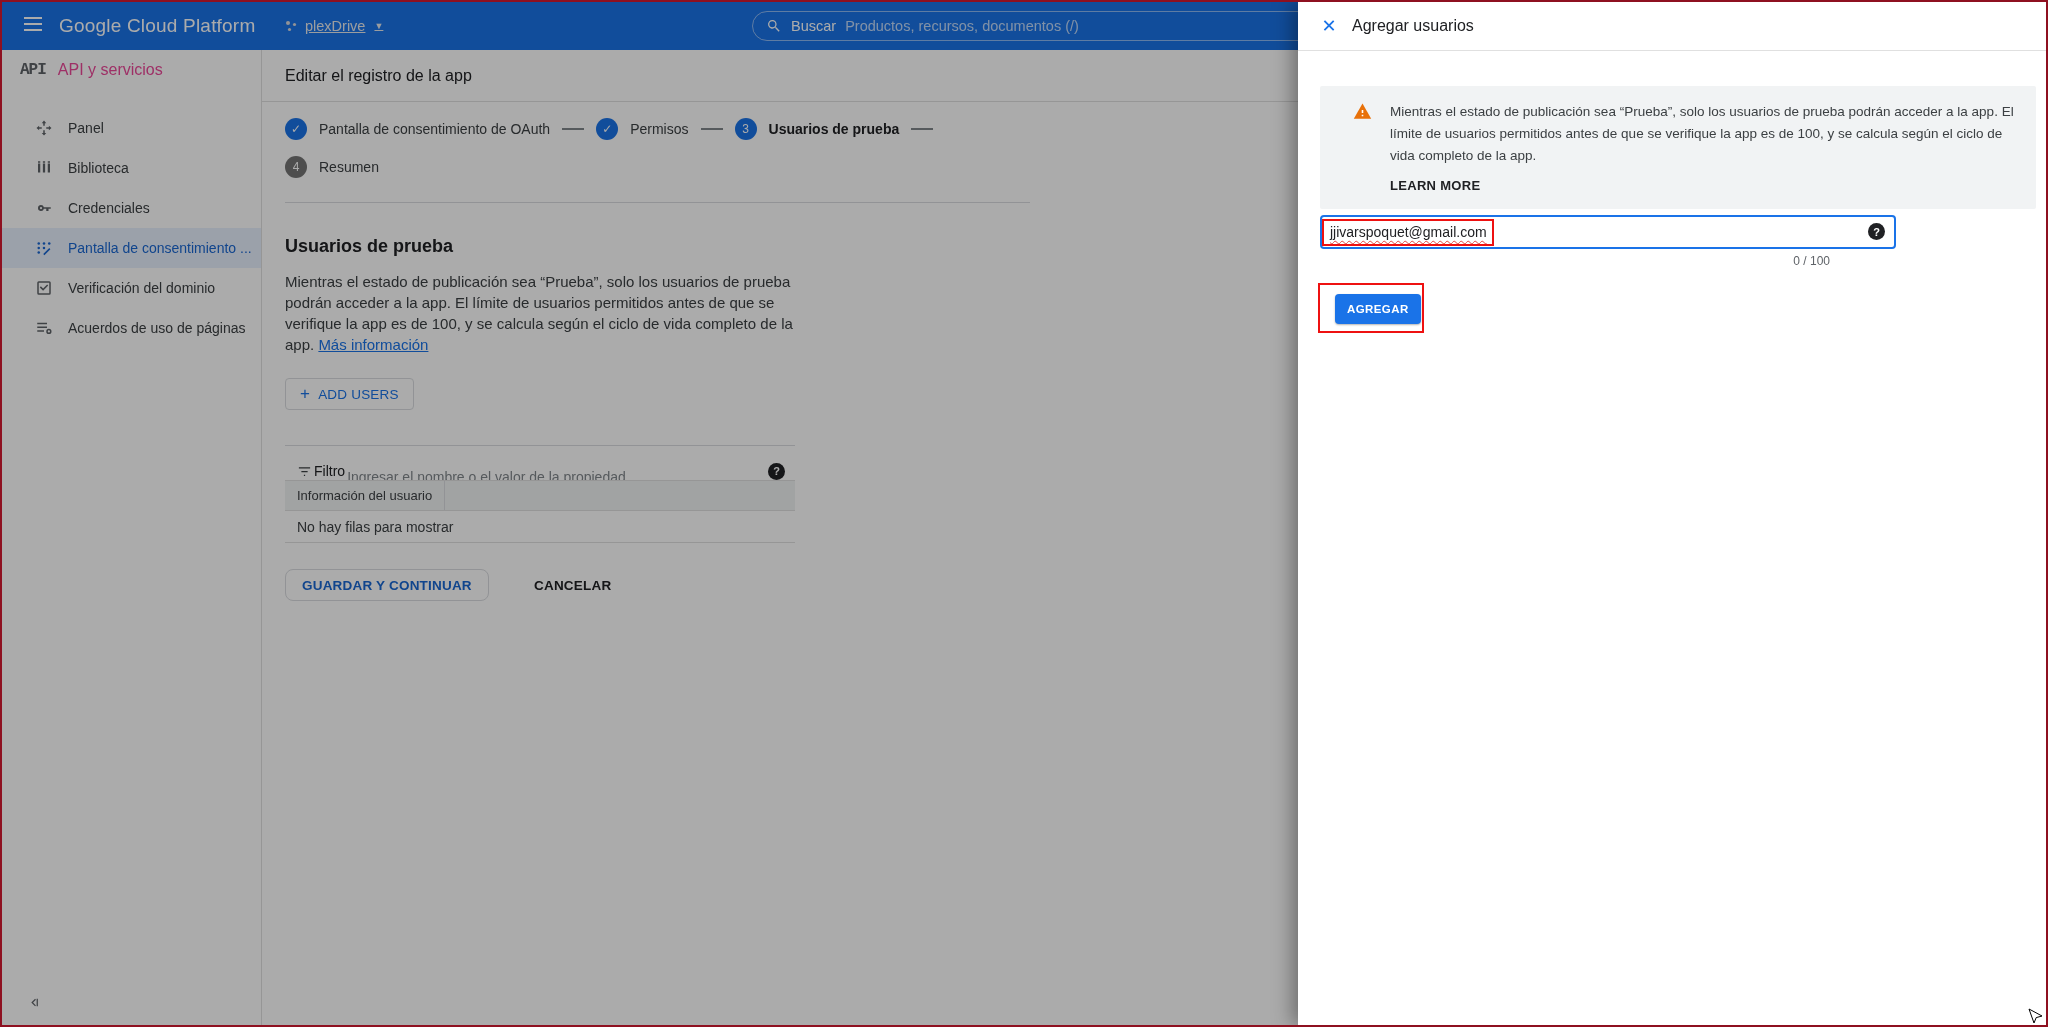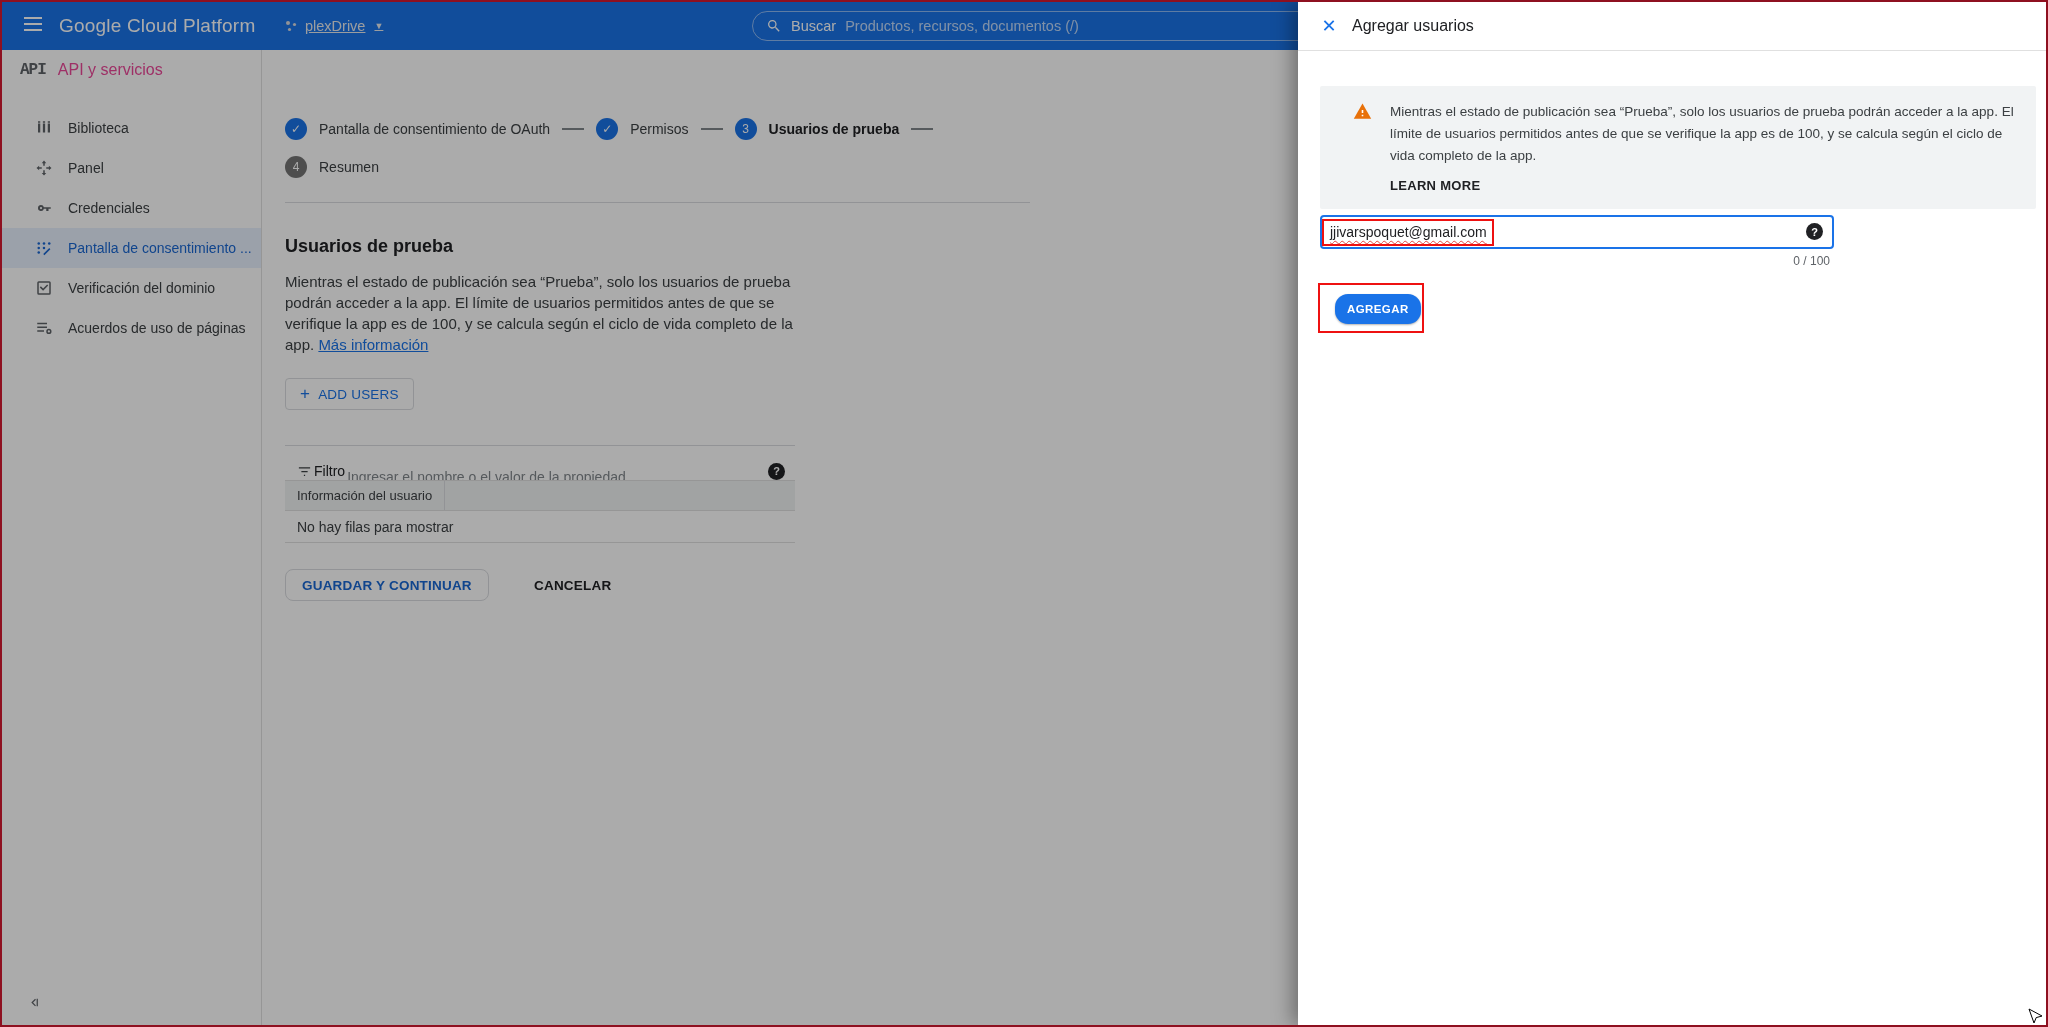--- a/index.html
+++ b/index.html
@@ -197,6 +197,7 @@
     </div>
 
     <div class="main">
+      <div class="main-header">Editar el registro de la app</div>
 
       <div class="stepper-row row1">
         <span class="step-badge">✓</span>

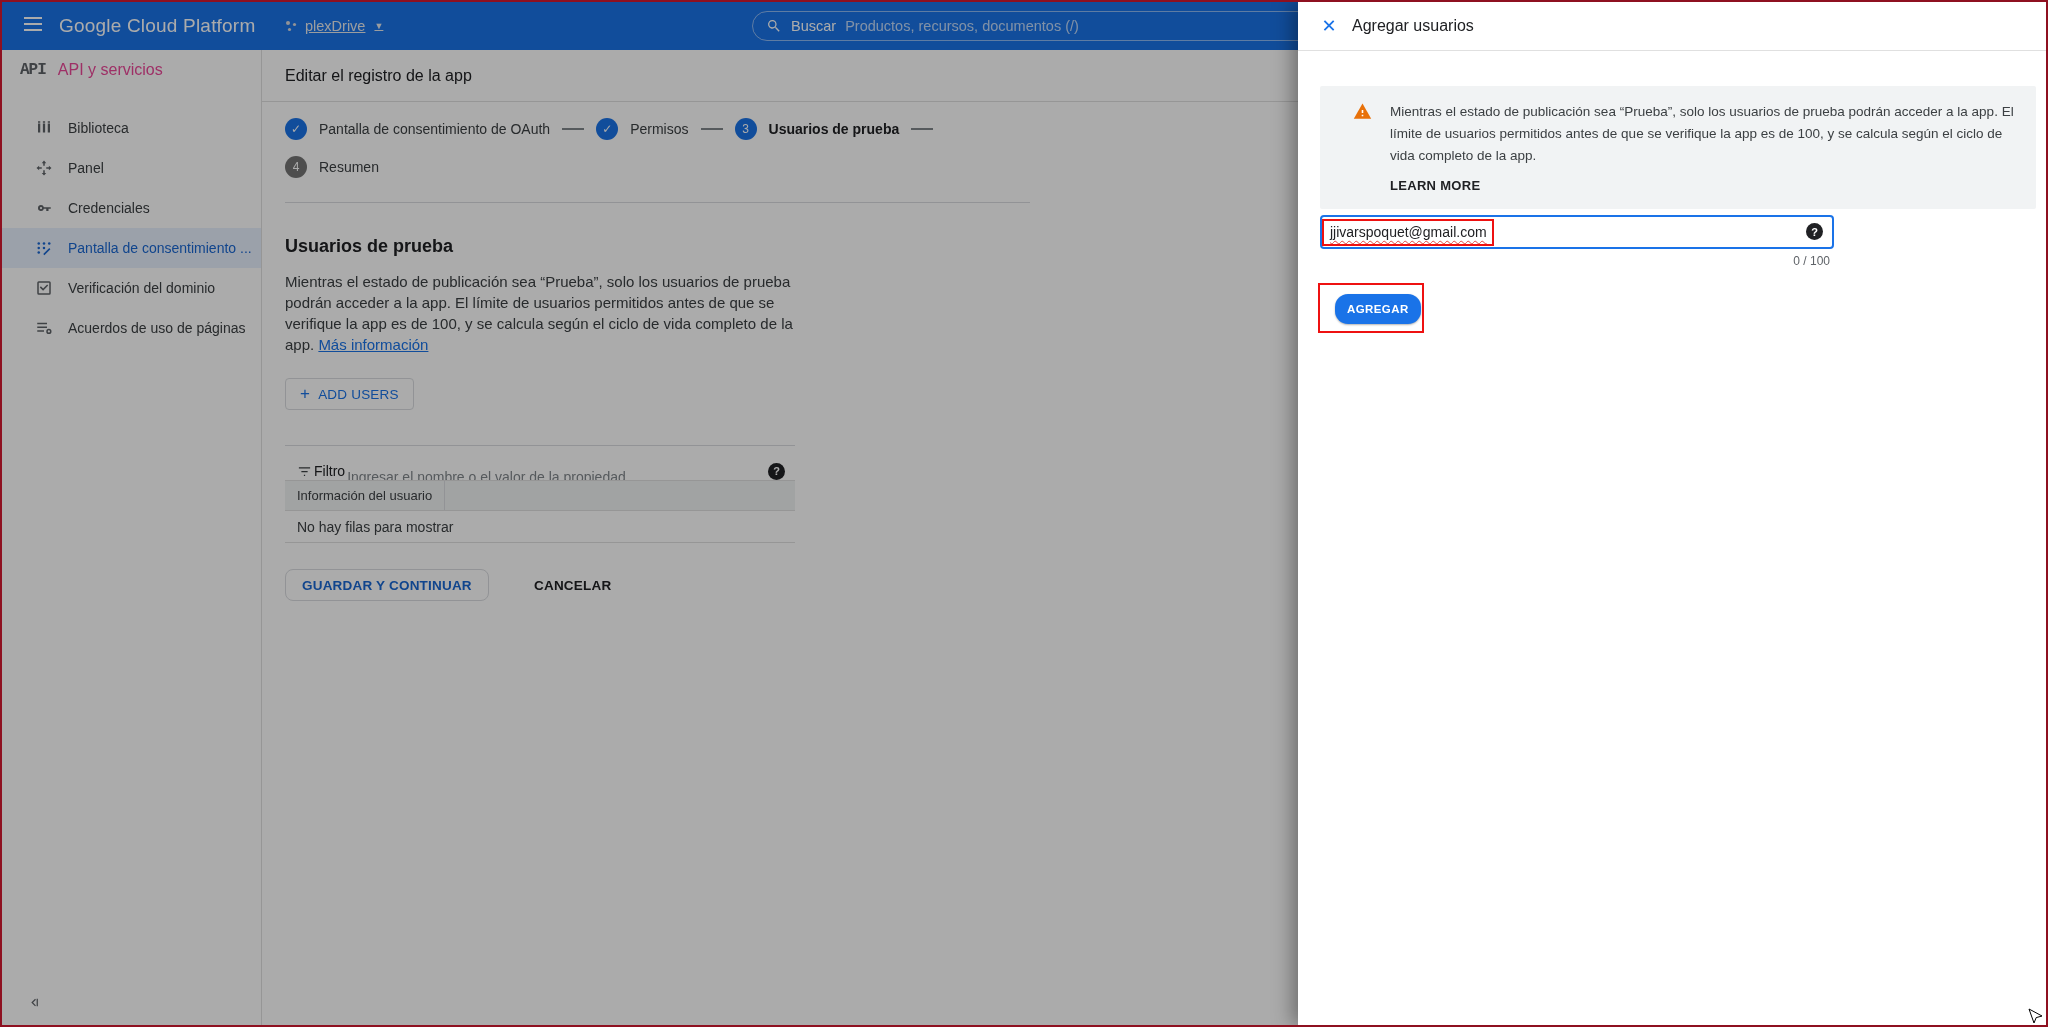--- a/index.html
+++ b/index.html
@@ -147,15 +147,15 @@
       <div class="nav">
         <div class="nav-item">
           <svg viewBox="0 0 24 24">
+              <path d="M12 2l3 3.5h-2V9h-2V5.5H9L12 2zm0 20l-3-3.5h2V15h2v3.5h2L12 22zm10-10l-3.5 3v-2H15v-2h3.5V9l3.5 3zM2 12l3.5-3v2H9v2H5.5v2L2 12z"></path>
+            </svg>
+          <span>Panel</span>
+        </div>
+        <div class="nav-item">
+          <svg viewBox="0 0 24 24">
               <path d="M4 6h3v12H4zM10.5 6h3v12h-3zM17 6h3v12h-3zM4 3h3v2H4zM10.5 3h3v2h-3zM17 3h3v2h-3z"></path>
             </svg>
           <span>Biblioteca</span>
-        </div>
-        <div class="nav-item">
-          <svg viewBox="0 0 24 24">
-              <path d="M12 2l3 3.5h-2V9h-2V5.5H9L12 2zm0 20l-3-3.5h2V15h2v3.5h2L12 22zm10-10l-3.5 3v-2H15v-2h3.5V9l3.5 3zM2 12l3.5-3v2H9v2H5.5v2L2 12z"></path>
-            </svg>
-          <span>Panel</span>
         </div>
         <div class="nav-item">
           <svg viewBox="0 0 24 24">

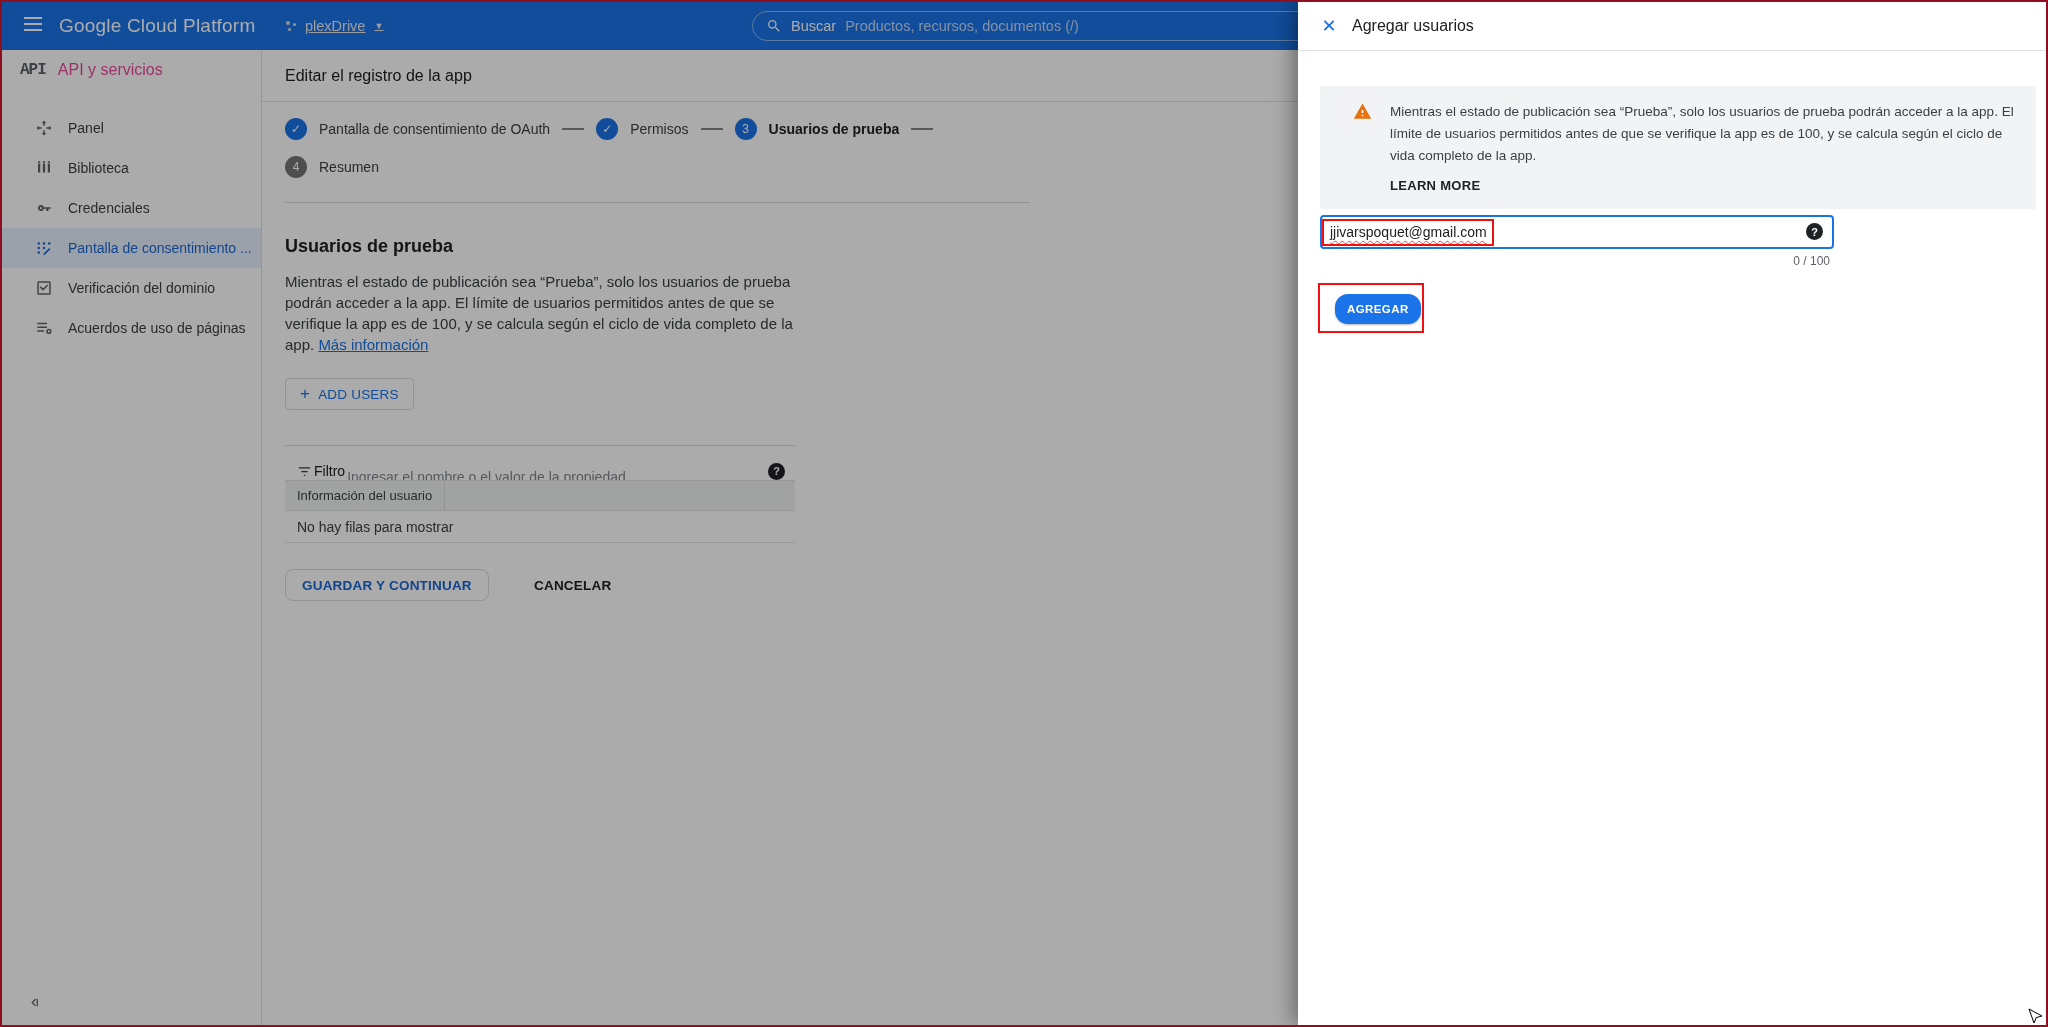--- a/index.html
+++ b/index.html
@@ -92,7 +92,7 @@
   .warn-text { font-size:13.5px; line-height:22px; color:#3c4043; max-width:650px; }
   .learn-more { display:inline-block; margin-top:11px; font-size:13px; font-weight:bold; letter-spacing:0.3px;
                 color:#202124; cursor:pointer; }
-  .email-box { position:absolute; left:22px; top:213px; width:514px; height:34px; border:2px solid #1a73e8;
+  .email-box { position:absolute; left:22px; top:213px; width:576px; height:34px; border:2px solid #1a73e8;
                border-radius:4px; display:flex; align-items:center; padding:0 34px 0 8px; cursor:text; }
   .email-text { font-size:14px; color:#202124; text-decoration:underline; text-decoration-style:wavy;
                 text-decoration-color:#e5443c; text-decoration-thickness:1px; text-underline-offset:3px; }

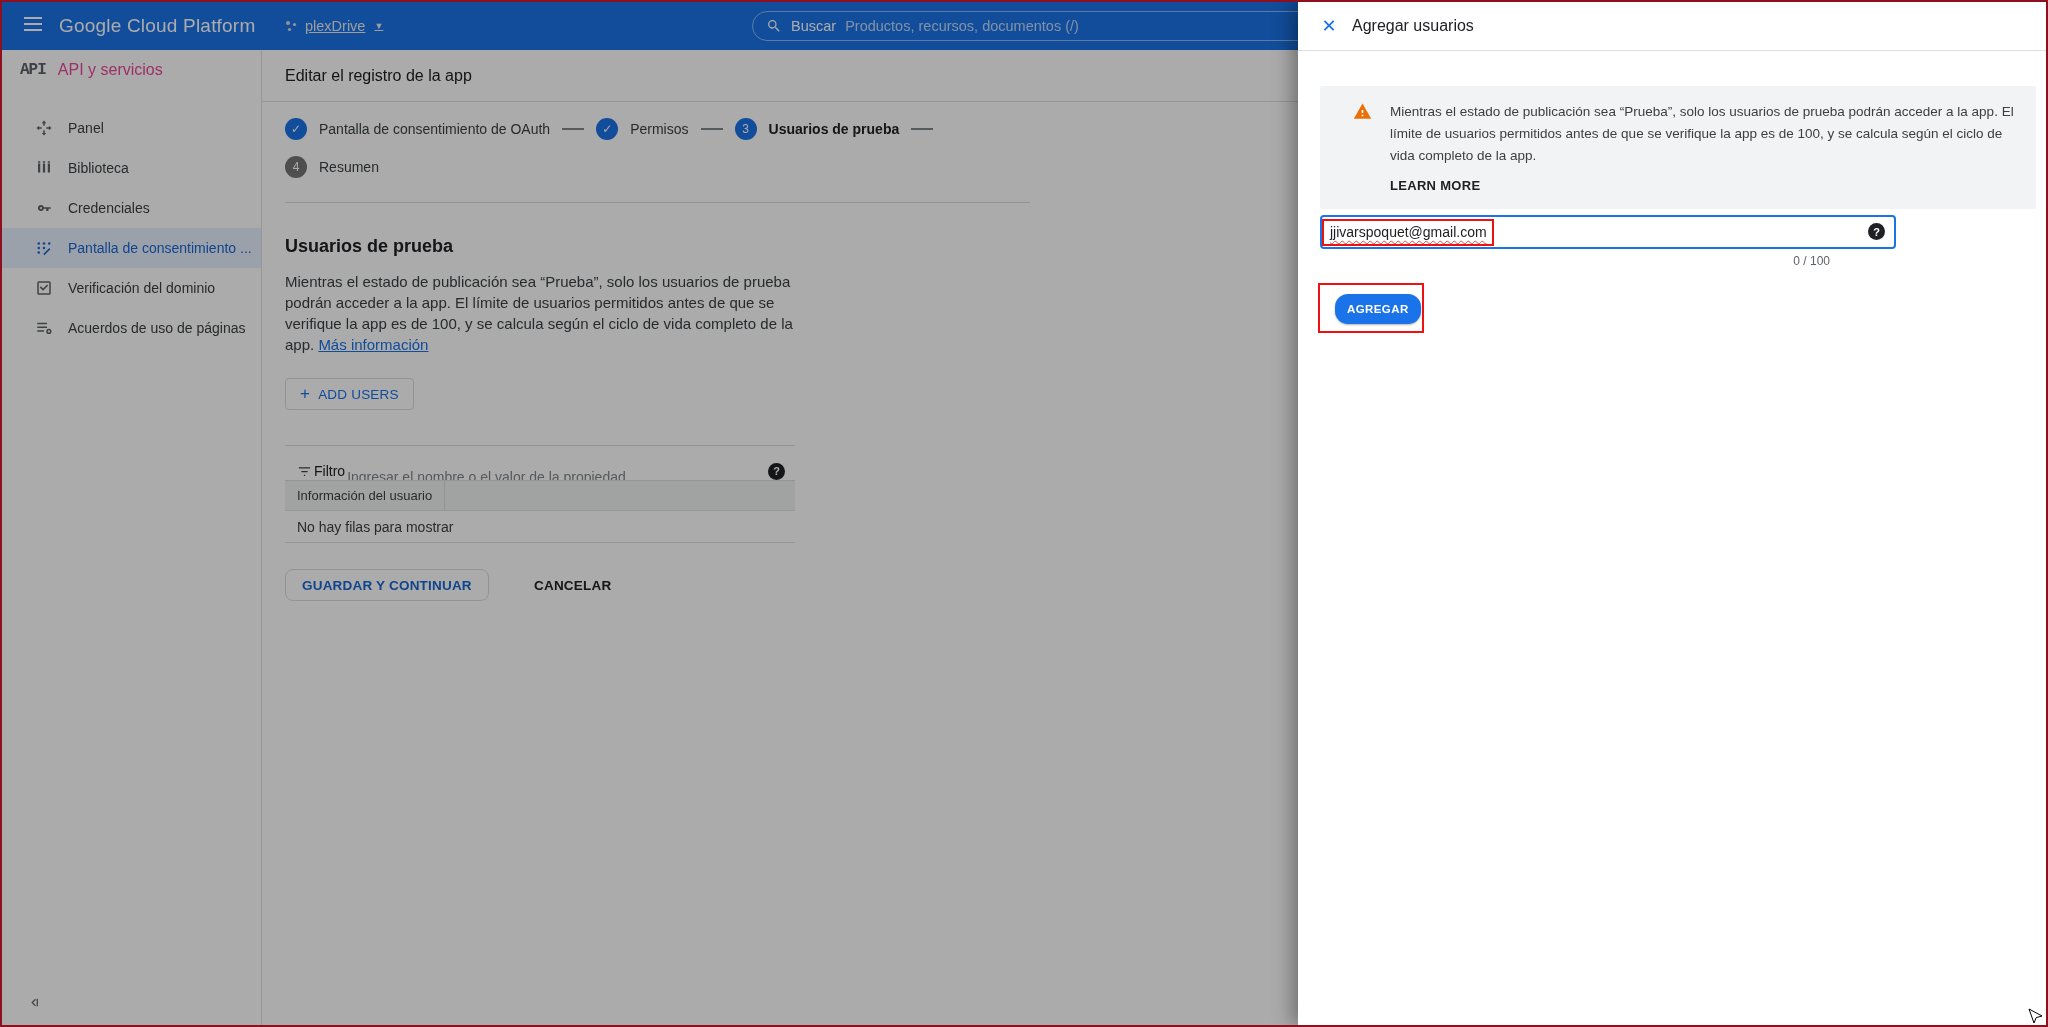--- a/index.html
+++ b/index.html
@@ -99,7 +99,7 @@
   .email-help { position:absolute; right:9px; top:6px; }
   .counter { position:absolute; left:22px; top:252px; width:510px; text-align:right; font-size:12px; color:#5f6368; }
   .btn-agregar { position:absolute; left:37px; top:292px; height:30px; padding:0 12px; background:#1a73e8; border:none;
-                 border-radius:13px; color:#fff; font-weight:bold; font-size:11.5px; letter-spacing:0.4px;
+                 border-radius:4px; color:#fff; font-weight:bold; font-size:11.5px; letter-spacing:0.4px;
                  cursor:pointer; font-family:inherit; box-shadow:0 1px 2px rgba(0,0,0,0.3); }
   .redbox { position:absolute; border:2px solid #ee1111; z-index:20; pointer-events:none; }
   .rb-email { left:1320px; top:217px; width:172px; height:27px; }

